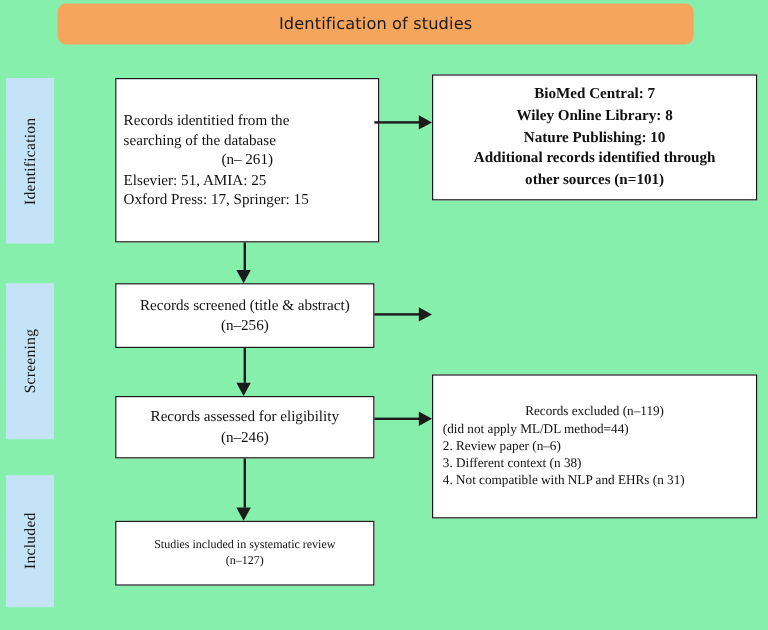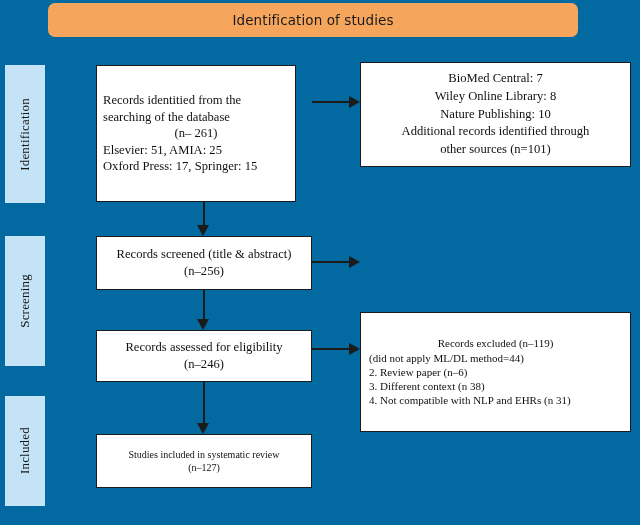--- a/index.html
+++ b/index.html
@@ -11,7 +11,7 @@
     position: relative;
     width: 640px;
     height: 525px;
-    background: #0369a1;
+    background: #86efac;
     font-family: "Liberation Serif", "DejaVu Serif", serif;
     overflow: hidden;
   }

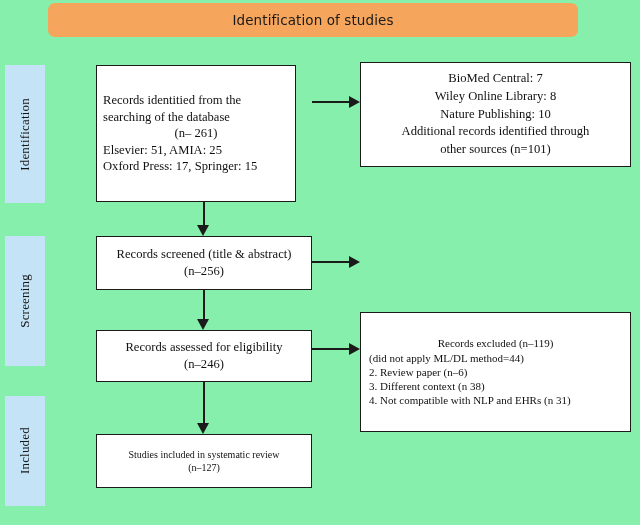--- a/index.html
+++ b/index.html
@@ -110,7 +110,7 @@
     display: flex; flex-direction: column; justify-content: center;
   }
 
-  #box-sources .ln { line-height: 1.42; }
+  #box-sources .ln { line-height: 1.42; font-weight: bold; }
   #box-excluded-elig .lines { padding: 0 8px; }
   #box-excluded-elig .ln { font-size: 11px; line-height: 1.3; }
   #box-included .ln { font-size: 10px; }

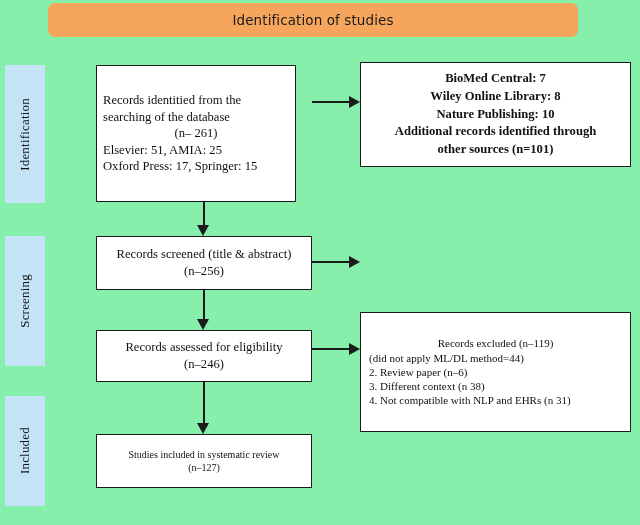--- a/index.html
+++ b/index.html
@@ -80,7 +80,7 @@
 
   
   #box-identified {
-    left: 96px; top: 65px; width: 200px; height: 137px;
+    left: 96px; top: 65px; width: 220px; height: 137px;
     display: flex; flex-direction: column; justify-content: center;
   }
   #box-screened {

